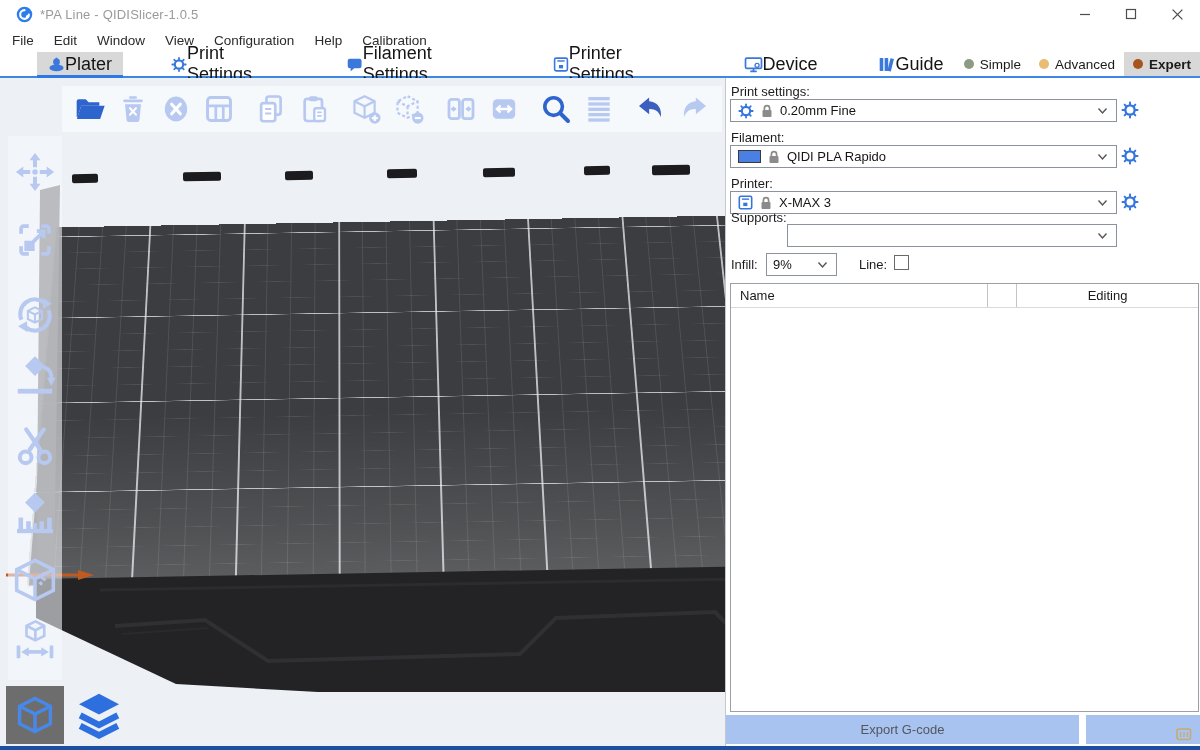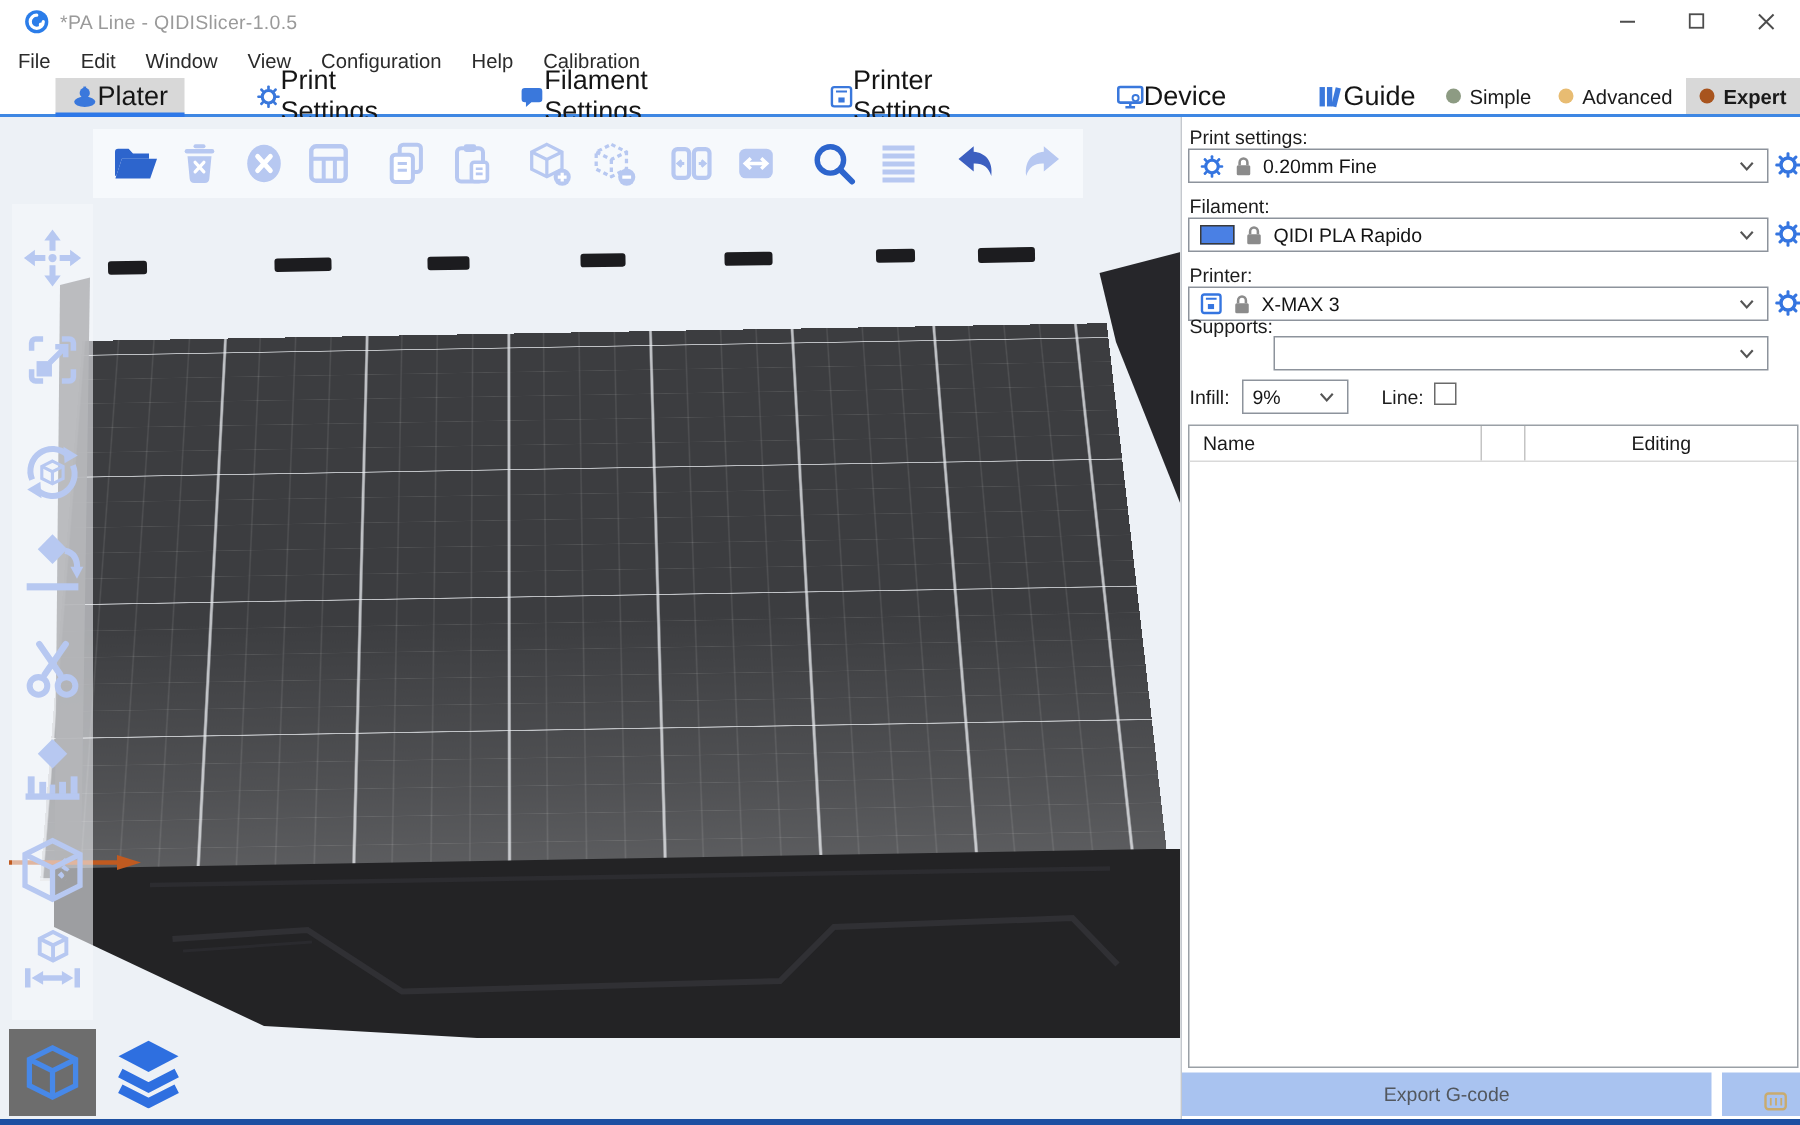--- a/index.html
+++ b/index.html
@@ -63,7 +63,7 @@
   .vt-editor{width:58px;height:58px;background:#6d6d6d;display:flex;align-items:center;justify-content:center;color:#4788e8;}
   .vt-preview{width:56px;height:58px;display:flex;align-items:center;justify-content:center;color:#2e6fe0;}
   
-  .panel{width:413px;position:relative;background:#fff;border-left:1px solid #c4c8ce;box-sizing:border-box;}
+  .panel{width:475px;position:relative;background:#fff;border-left:1px solid #c4c8ce;box-sizing:border-box;}
   .plabel{position:absolute;left:5px;font-size:13px;color:#1c1c1c;}
   .combo{
     position:absolute;left:4px;width:387px;height:23px;box-sizing:border-box;

